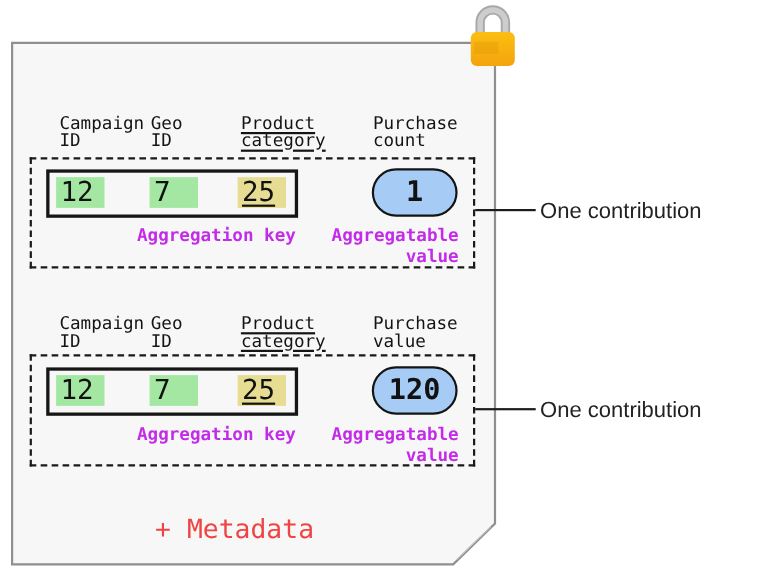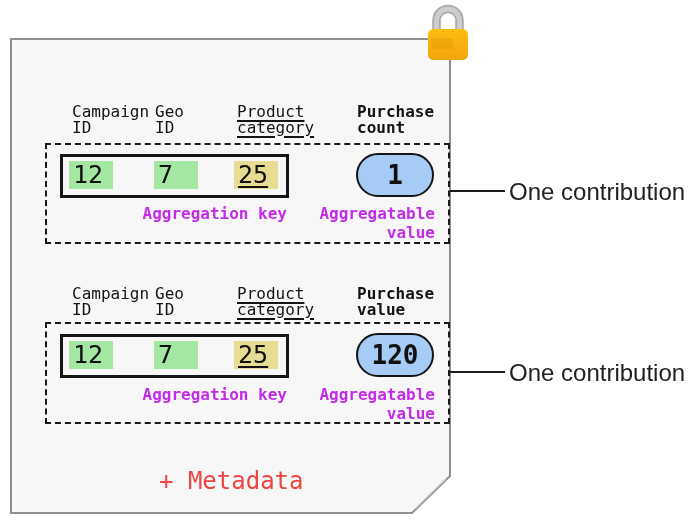--- a/index.html
+++ b/index.html
@@ -5,7 +5,7 @@
   html,body{margin:0;padding:0;}
   body{width:700px;height:524px;position:relative;background:#ffffff;
        font-family:"DejaVu Sans Mono", monospace; color:#1a1a1a;}
-  .abs{position:absolute;margin-left:18px;}
+  .abs{position:absolute;}
   
   #bg-svg{position:absolute;left:0;top:0;width:700px;height:524px;}
   

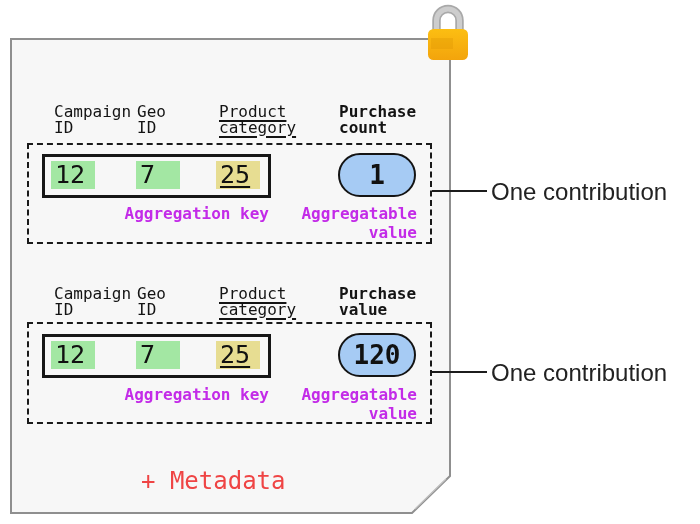--- a/index.html
+++ b/index.html
@@ -10,7 +10,7 @@
   #bg-svg{position:absolute;left:0;top:0;width:700px;height:524px;}
   
   .col-head{font-size:16px;line-height:15.5px;white-space:pre;color:#141414;}
-  .col-head.bold{font-weight:bold;}
+  .col-head.bold{font-weight:normal;}
   .col-head.underline span{text-decoration:underline;text-decoration-thickness:2px;text-underline-offset:3px;}
   
   .dashed-box{border:2px dashed #1a1a1a;background:transparent;}

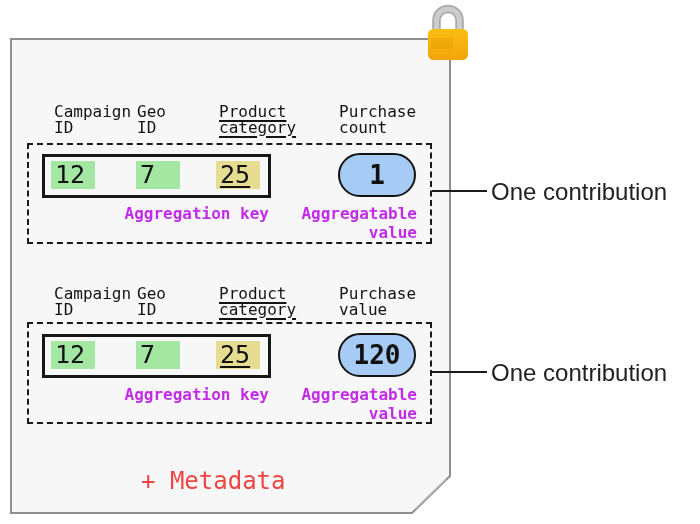--- a/index.html
+++ b/index.html
@@ -31,7 +31,7 @@
   .right{text-align:right;font-weight:bold;}
   
   .connector{height:2px;background:#1c1c1c;}
-  .annotation{font-family:"Liberation Sans", sans-serif;font-size:24px;line-height:24px;color:#222;white-space:nowrap;}
+  .annotation{font-family:"Liberation Sans", sans-serif;font-size:20px;line-height:24px;color:#222;white-space:nowrap;}
   
   .footer{font-size:24px;color:#ef4444;white-space:pre;}
 </style>

